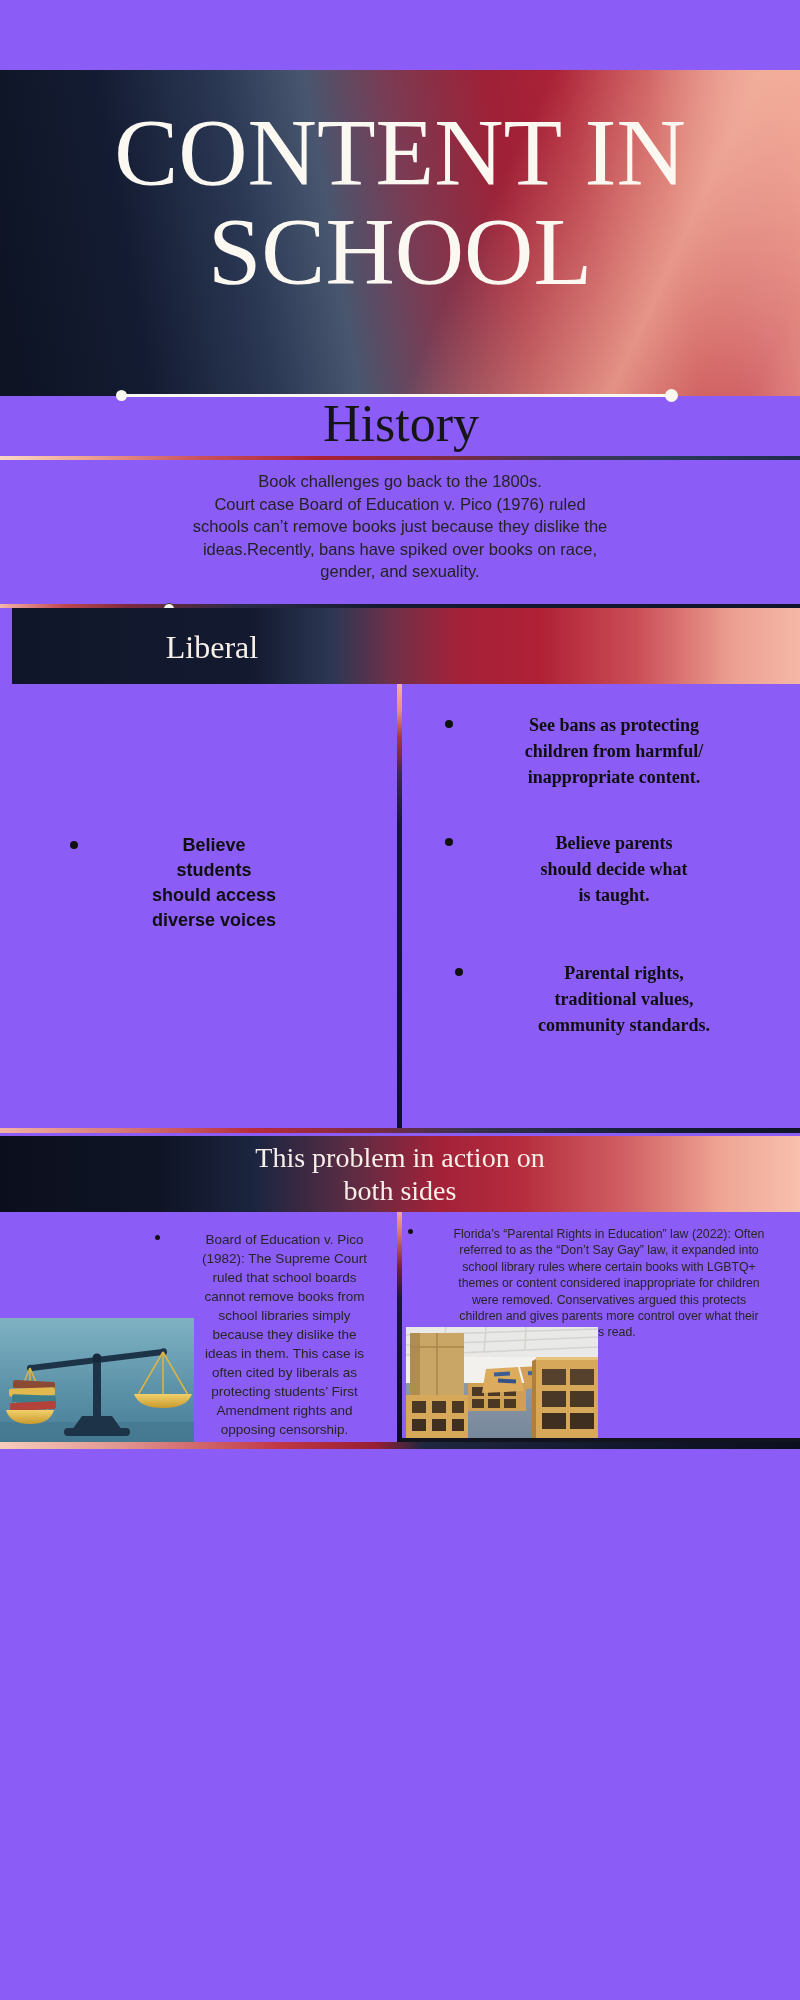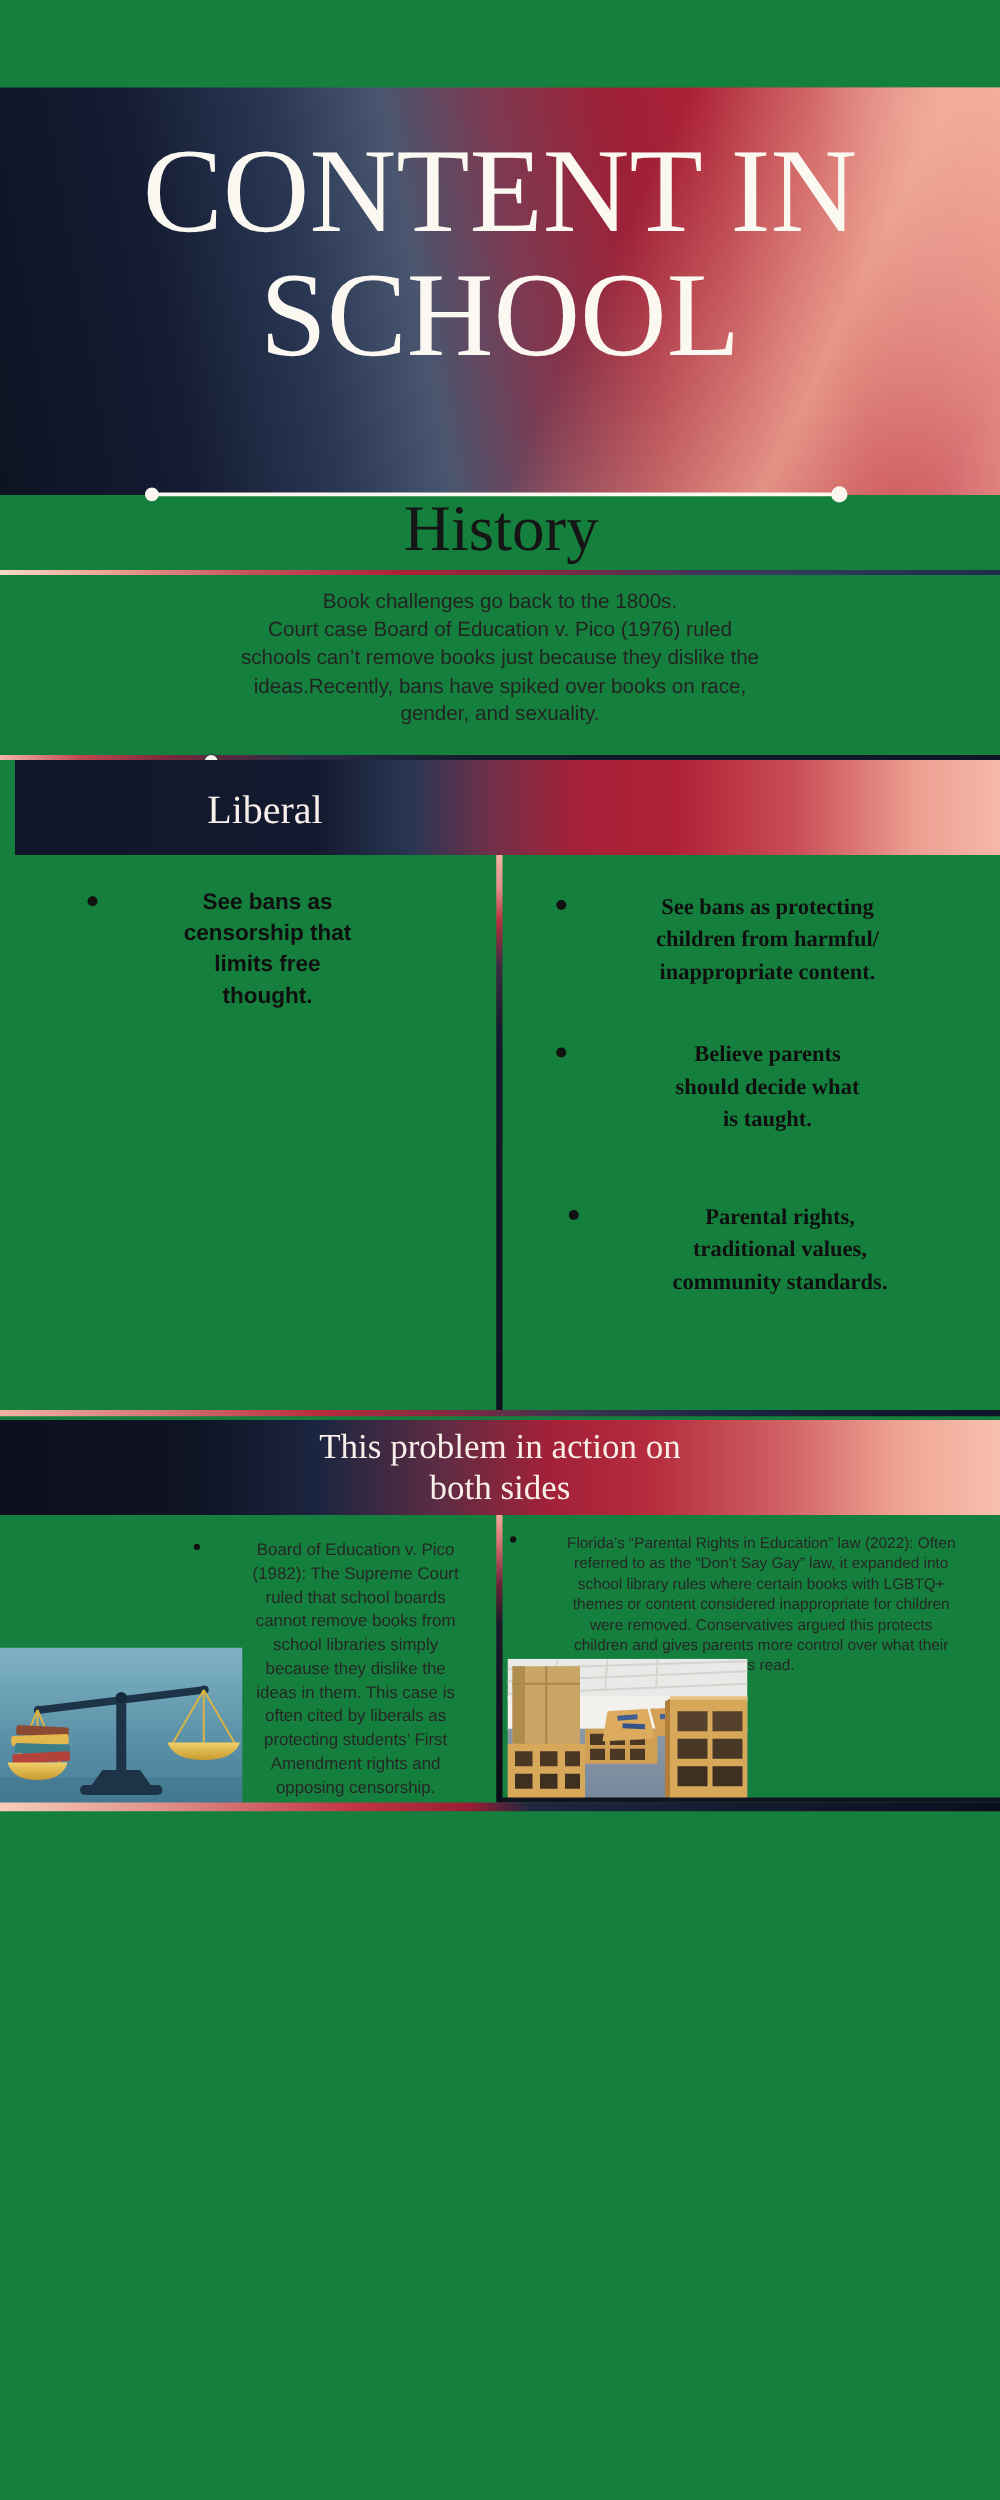--- a/index.html
+++ b/index.html
@@ -5,7 +5,7 @@
   html,body{margin:0;padding:0;background:#e8e6e0;}
   .poster{
     position:relative;width:800px;height:2000px;margin:0 auto;
-    background:#15803d;overflow:hidden;
+    background:#8b5cf6;overflow:hidden;
     font-family:"Liberation Sans",sans-serif;color:#1e1e1e;
   }
   .abs{position:absolute;}

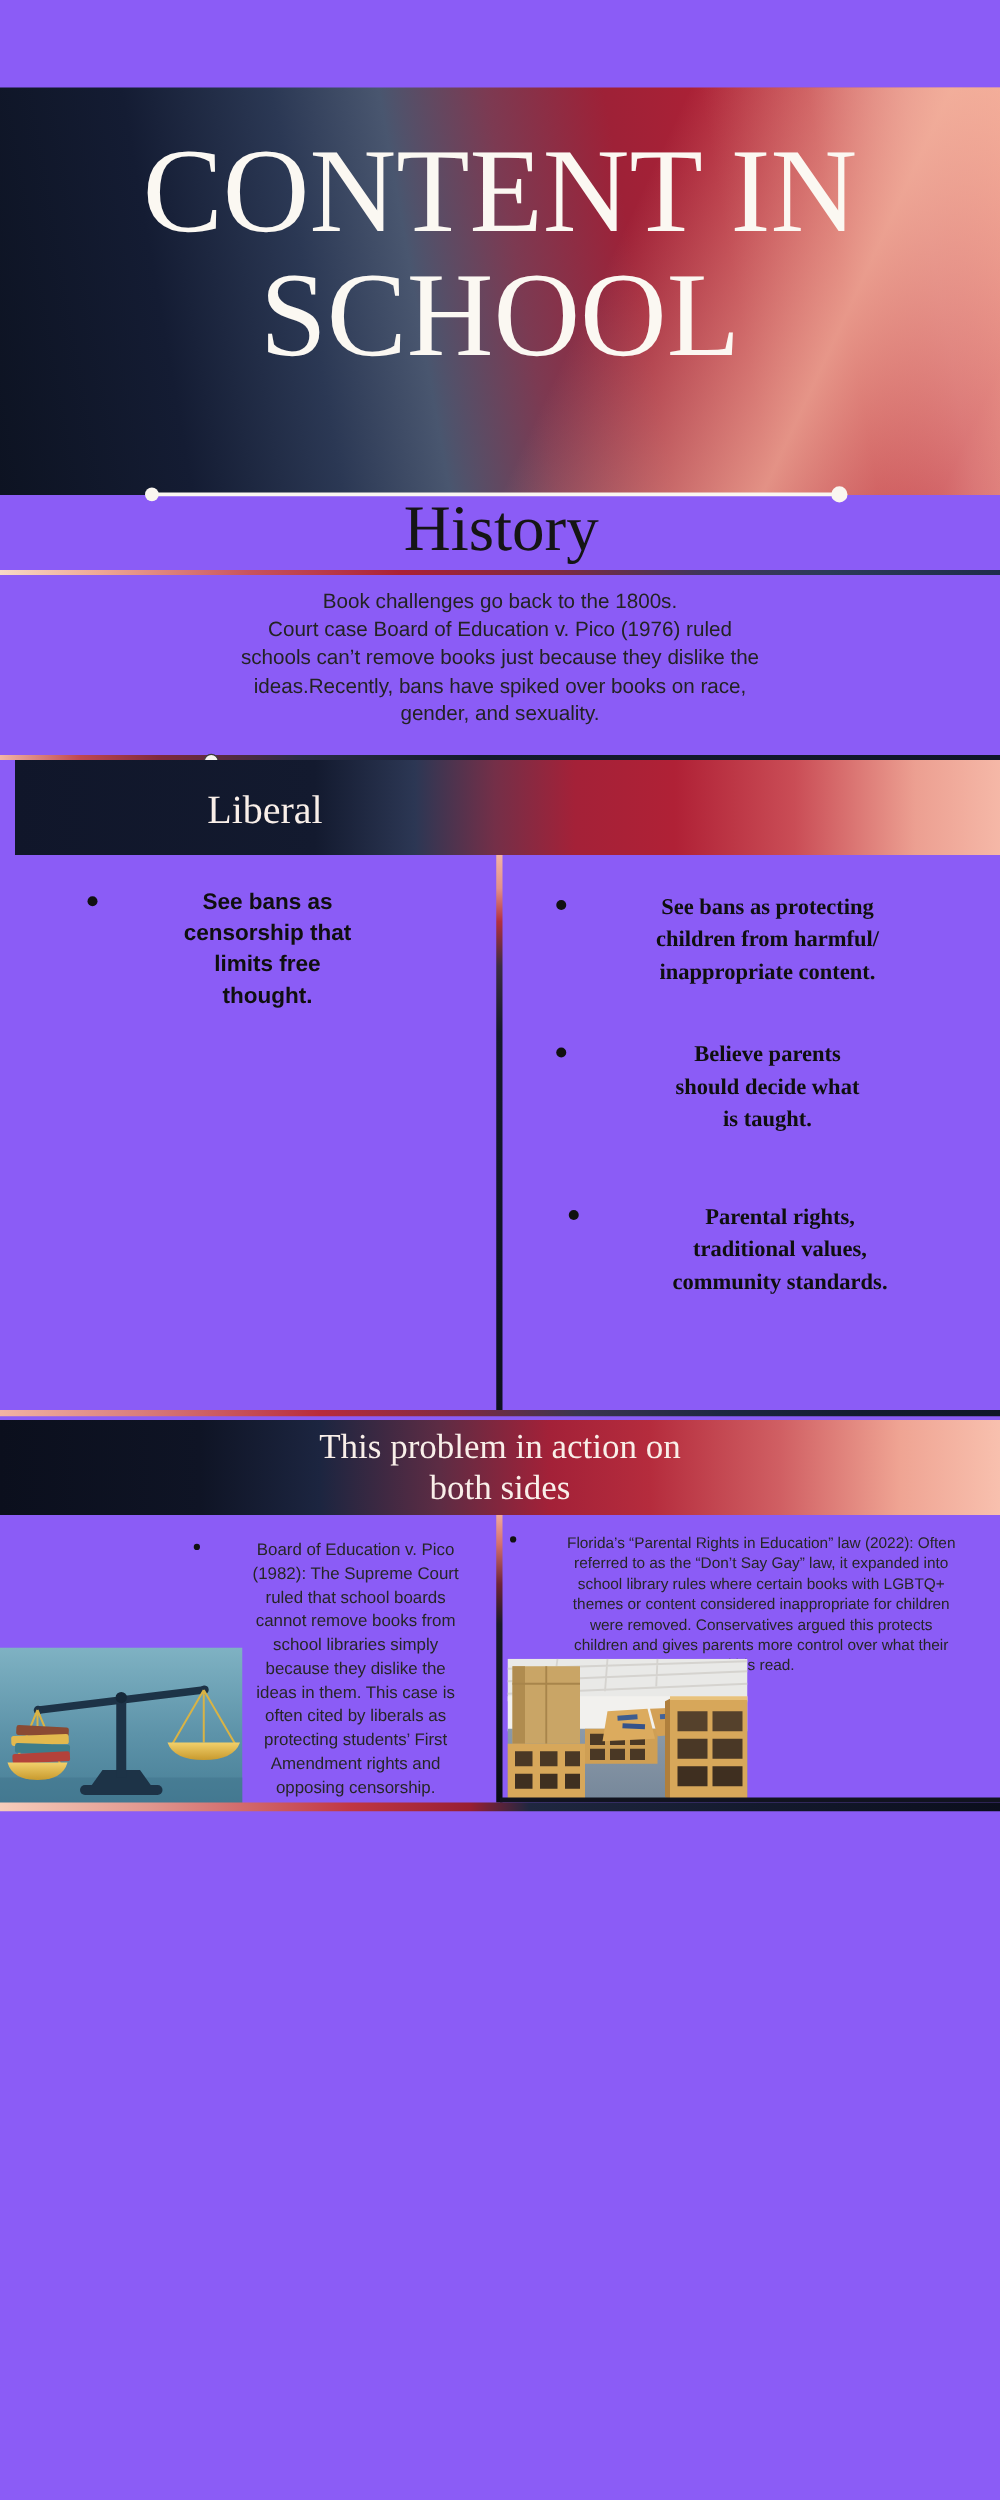--- a/index.html
+++ b/index.html
@@ -163,13 +163,6 @@
   <div class="abs comparison-columns">
     <div class="abs column-divider"></div>
 
-    <div class="abs point lp1">
-      <span class="dot"></span>
-      <span class="lines pre">See bans as
-censorship that
-limits free
-thought.</span>
-    </div>
 
     <div class="abs point rp1">
       <span class="dot"></span>

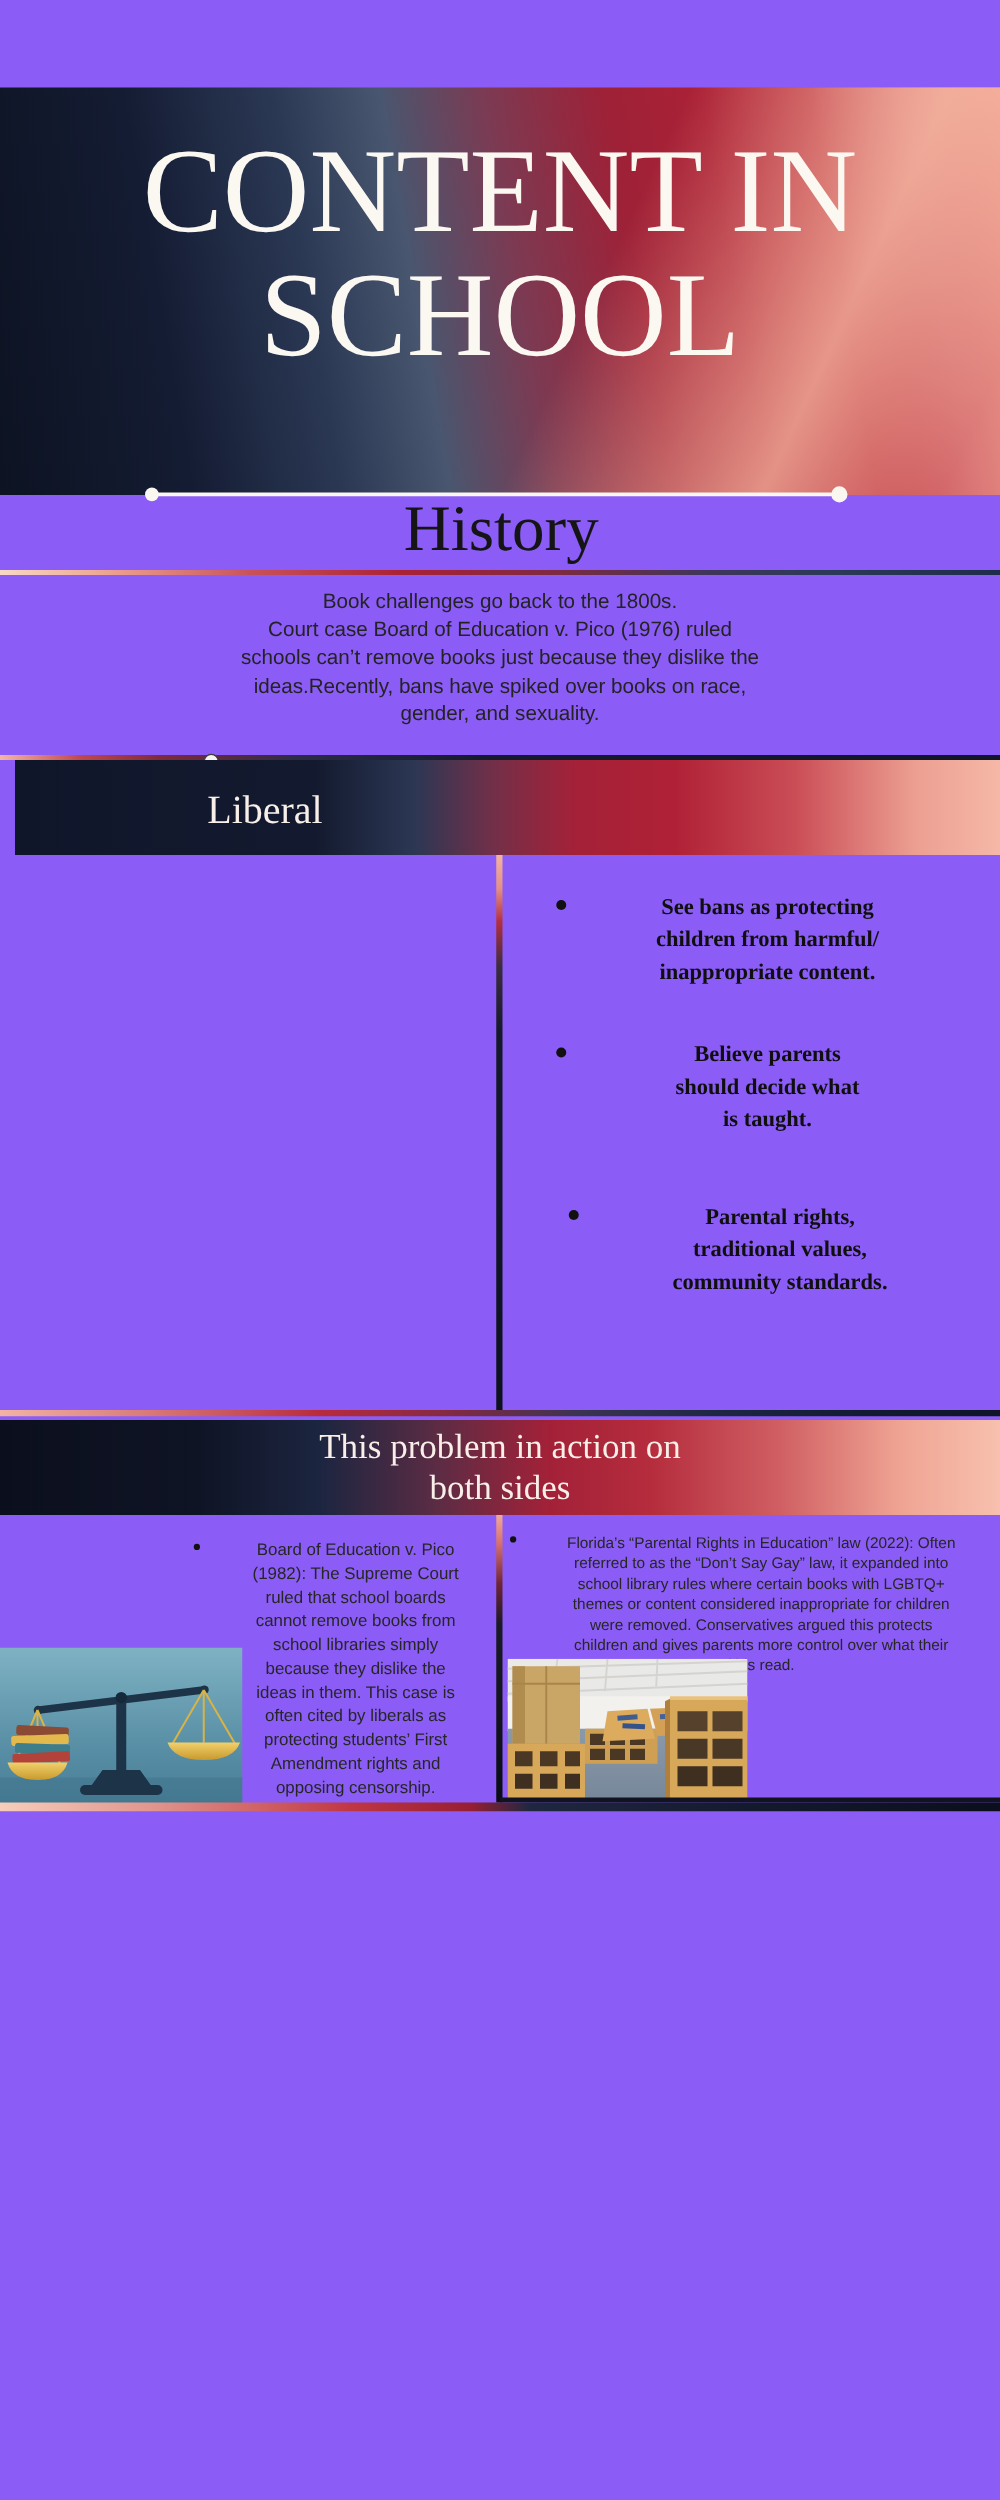--- a/index.html
+++ b/index.html
@@ -163,6 +163,13 @@
   <div class="abs comparison-columns">
     <div class="abs column-divider"></div>
 
+    <div class="abs point lp2">
+      <span class="dot"></span>
+      <span class="lines pre">Believe
+students
+should access
+diverse voices</span>
+    </div>
 
     <div class="abs point rp1">
       <span class="dot"></span>

